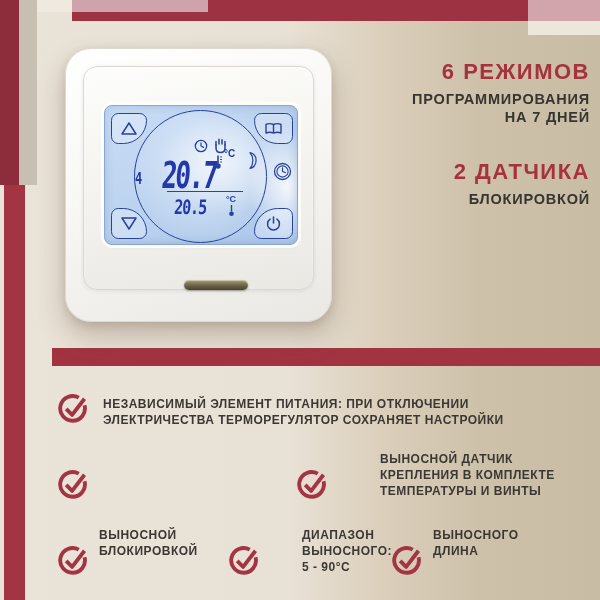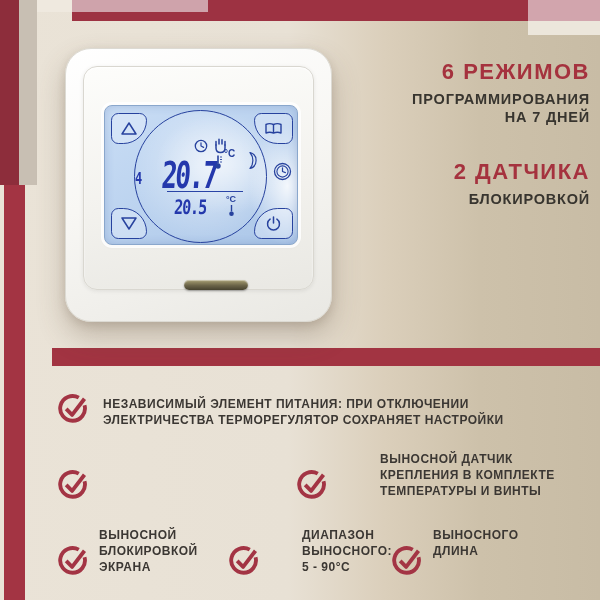--- a/index.html
+++ b/index.html
@@ -241,7 +241,6 @@
   <div class="abs ft ft-3">
     <div>ВЫНОСНОЙ</div>
     <div>БЛОКИРОВКОЙ</div>
-    <div>ЭКРАНА</div>
   </div>
   <div class="abs ft ft-4">
     <div>ДИАПАЗОН</div>

